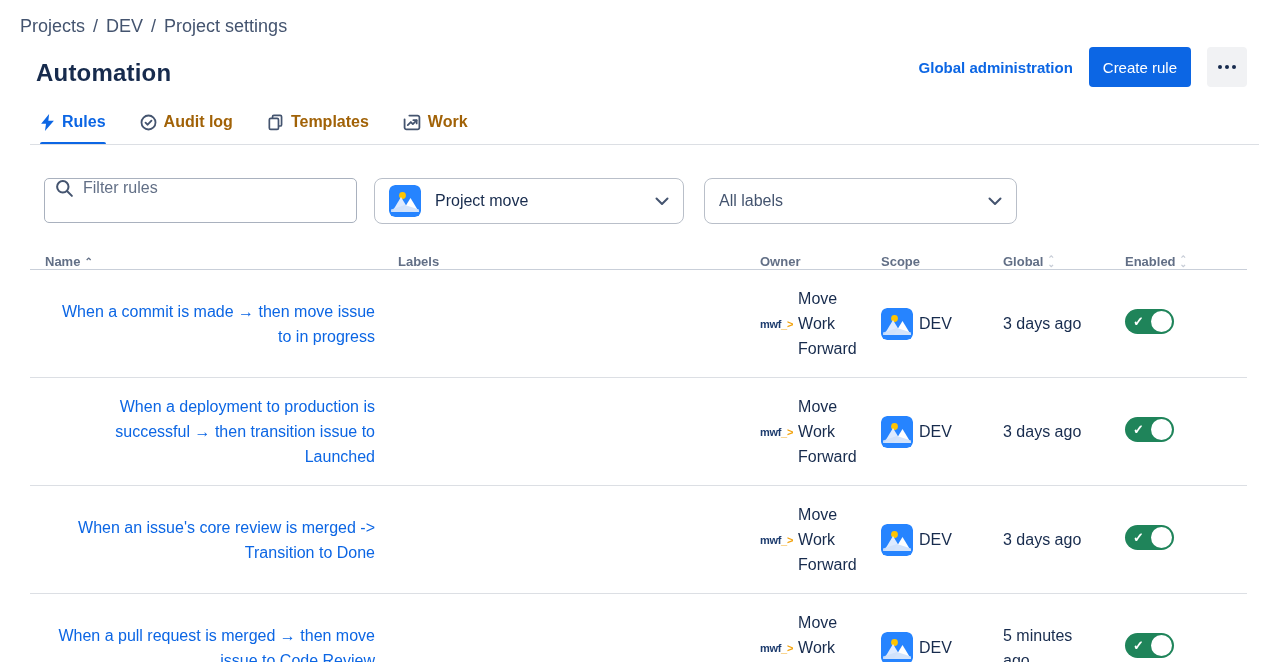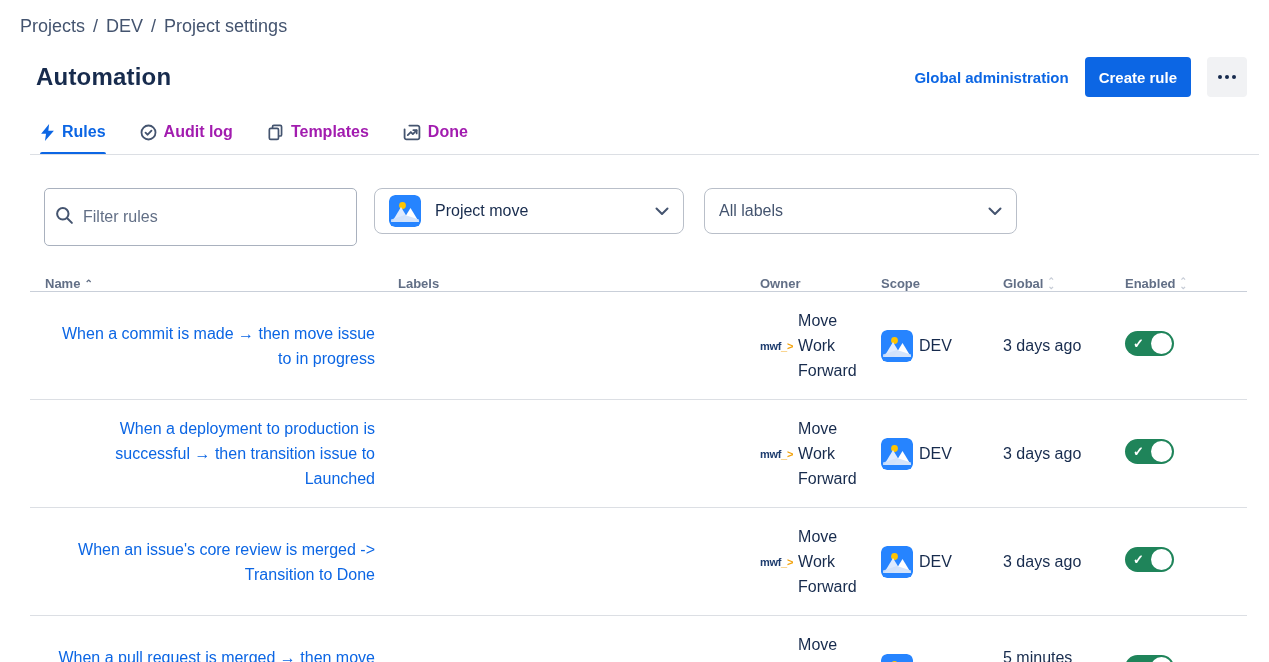--- a/index.html
+++ b/index.html
@@ -12,7 +12,7 @@
   .breadcrumb .sep { color:#44546F; }
 
   
-  .header-row { display:flex; align-items:center; justify-content:space-between; margin:20px 0 0 16px; }
+  .header-row { display:flex; align-items:flex-end; justify-content:space-between; margin:10px 0 0 16px; }
   .page-title { font-size:24px; font-weight:700; color:#172B4D; letter-spacing:.2px; }
   .header-actions { display:flex; align-items:center; gap:16px; }
   .link-btn { color:#0C66E4; font-size:15px; font-weight:600; text-decoration:none; cursor:pointer; }

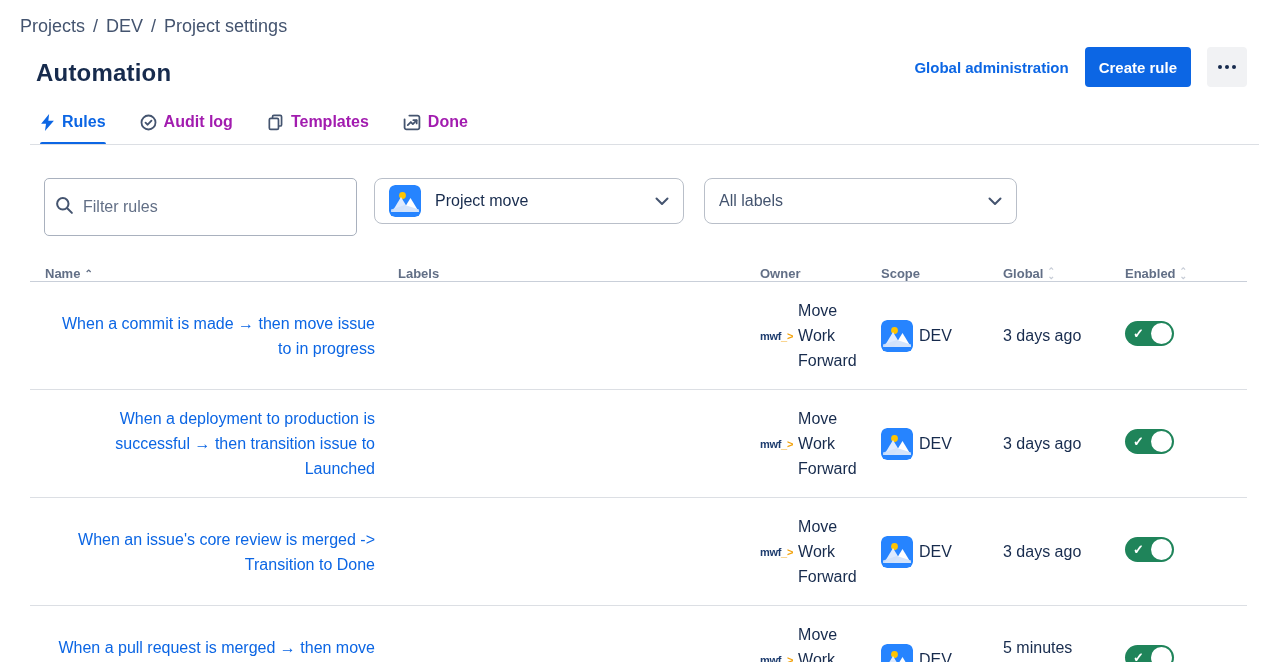--- a/index.html
+++ b/index.html
@@ -16,7 +16,7 @@
   .page-title { font-size:24px; font-weight:700; color:#172B4D; letter-spacing:.2px; }
   .header-actions { display:flex; align-items:center; gap:16px; }
   .link-btn { color:#0C66E4; font-size:15px; font-weight:600; text-decoration:none; cursor:pointer; }
-  .primary-btn { background:#0C66E4; color:#fff; border:none; border-radius:4px; height:40px; padding:0 14px; font-size:15px; font-weight:700; font-family:inherit; cursor:pointer; }
+  .primary-btn { background:#0C66E4; color:#fff; border:none; border-radius:4px; height:40px; padding:0 14px; font-size:15px; font-weight:400; font-family:inherit; cursor:pointer; }
   .more-btn { background:#F1F2F4; border:none; border-radius:4px; height:40px; width:40px; font-size:16px; font-weight:700; color:#172B4D; letter-spacing:1px; cursor:pointer; display:flex; align-items:center; justify-content:center; gap:3px; }
   .more-btn i { width:4px; height:4px; border-radius:50%; background:#172B4D; display:block; }
 

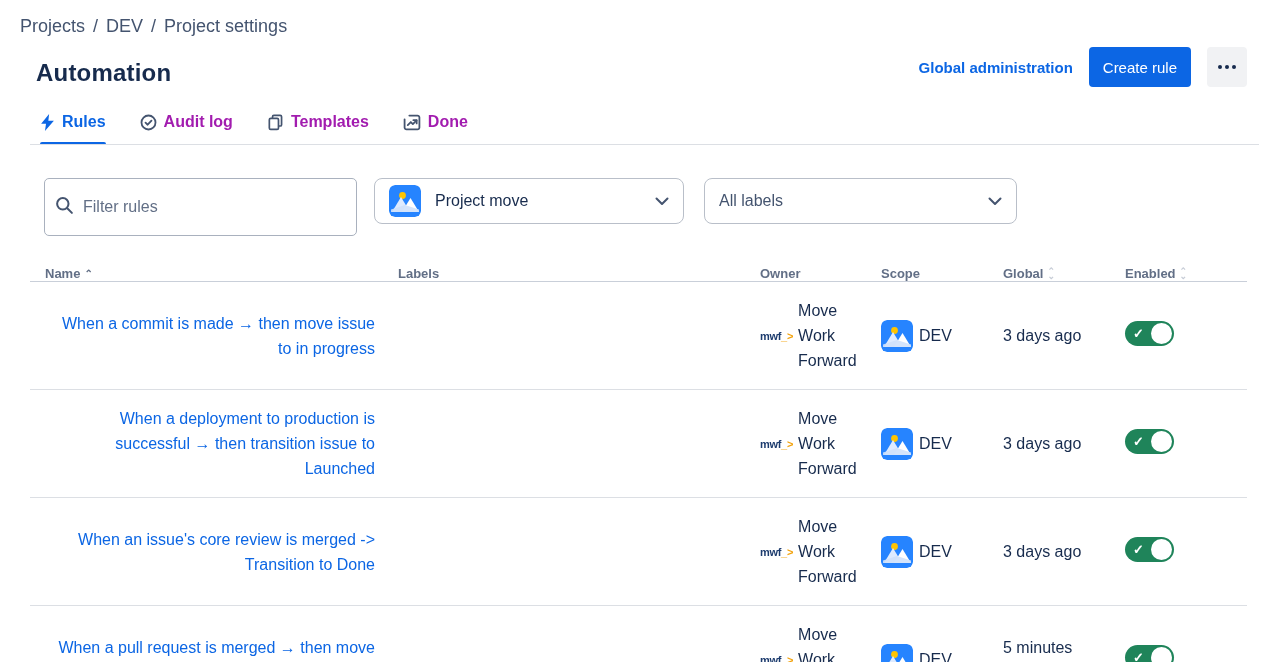--- a/index.html
+++ b/index.html
@@ -23,7 +23,7 @@
   
   .tabs-wrap { margin:26px 0 0 20px; position:relative; }
   .tabs { display:flex; gap:34px; }
-  .tab { display:flex; align-items:center; gap:7px; font-size:16px; font-weight:600; color:#a21caf; padding-bottom:14px; cursor:pointer; position:relative; }
+  .tab { display:flex; align-items:center; gap:7px; font-size:16px; font-weight:600; color:#a16207; padding-bottom:14px; cursor:pointer; position:relative; }
   .tab.active { color:#0C66E4; }
   .tab.active::after { content:""; position:absolute; left:0; right:0; bottom:0; height:3px; background:#0C66E4; border-radius:2px 2px 0 0; }
   .tabs-divider { position:absolute; left:-10px; right:-12px; bottom:0; height:1px; background:#DCDFE4; }

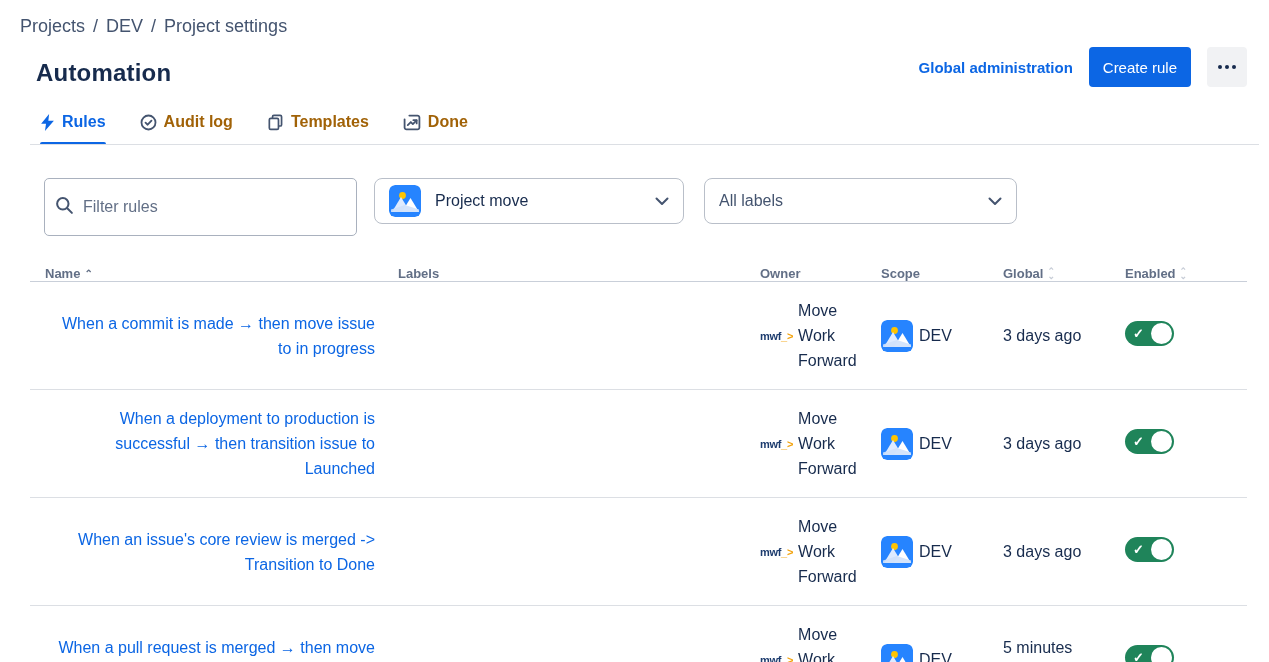--- a/index.html
+++ b/index.html
@@ -125,7 +125,7 @@
               <path d="M9.8 5.8 L12.9 5.8 L12.9 8.9" fill="none" stroke="#44546F" stroke-width="1.7" stroke-linecap="round" stroke-linejoin="round"></path>
             </svg>
         </span>
-        <span>Done</span>
+        <span>Work</span>
       </div>
     </div>
     <div class="tabs-divider"></div>

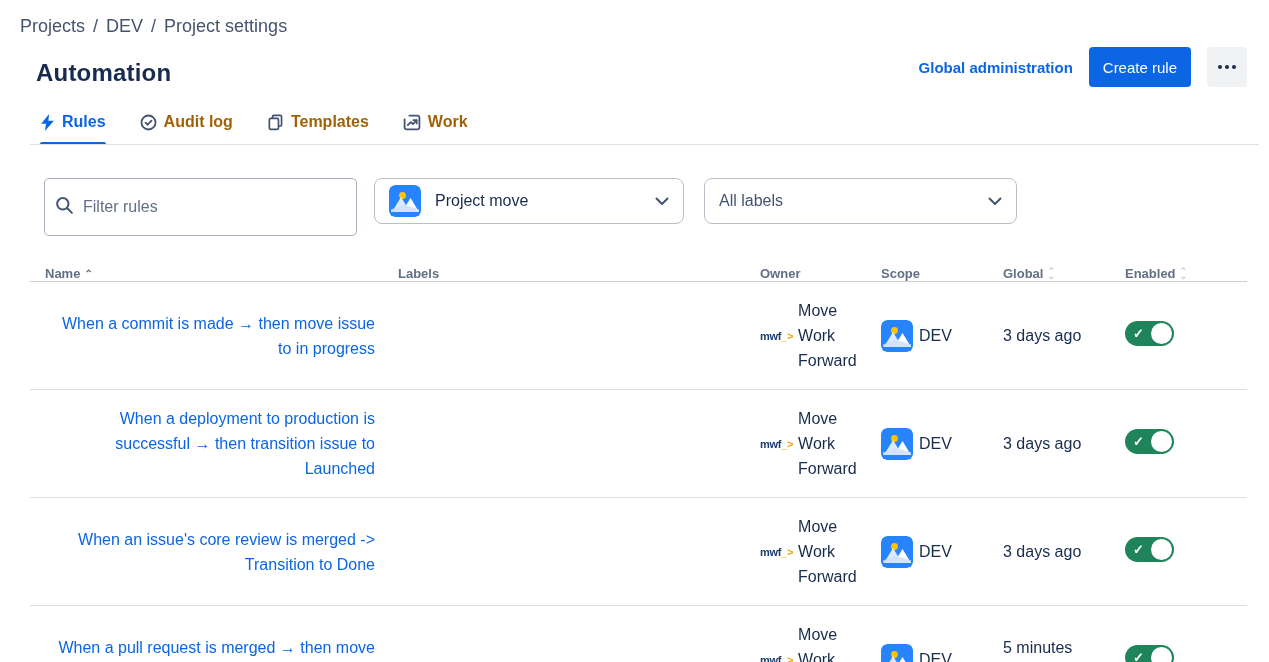--- a/index.html
+++ b/index.html
@@ -31,7 +31,7 @@
 
   
   .filters { display:flex; gap:21px; margin:33px 0 0 24px; }
-  .search-box { width:313px; height:58px; border:1px solid #A9B1BE; border-radius:5px; display:flex; align-items:center; padding:0 10px; gap:9px; background:#fff; }
+  .search-box { width:313px; height:45px; border:1px solid #A9B1BE; border-radius:5px; display:flex; align-items:flex-start; padding:0 10px; gap:9px; background:#fff; }
   .search-box input { border:none; outline:none; flex:1; font-size:16px; font-family:inherit; color:#172B4D; background:transparent; }
   .search-box input::placeholder { color:#626F86; }
   .select { height:46px; border:1px solid #B9BfC9; border-radius:8px; background:#fff; display:flex; align-items:center; padding:0 14px; cursor:pointer; }

